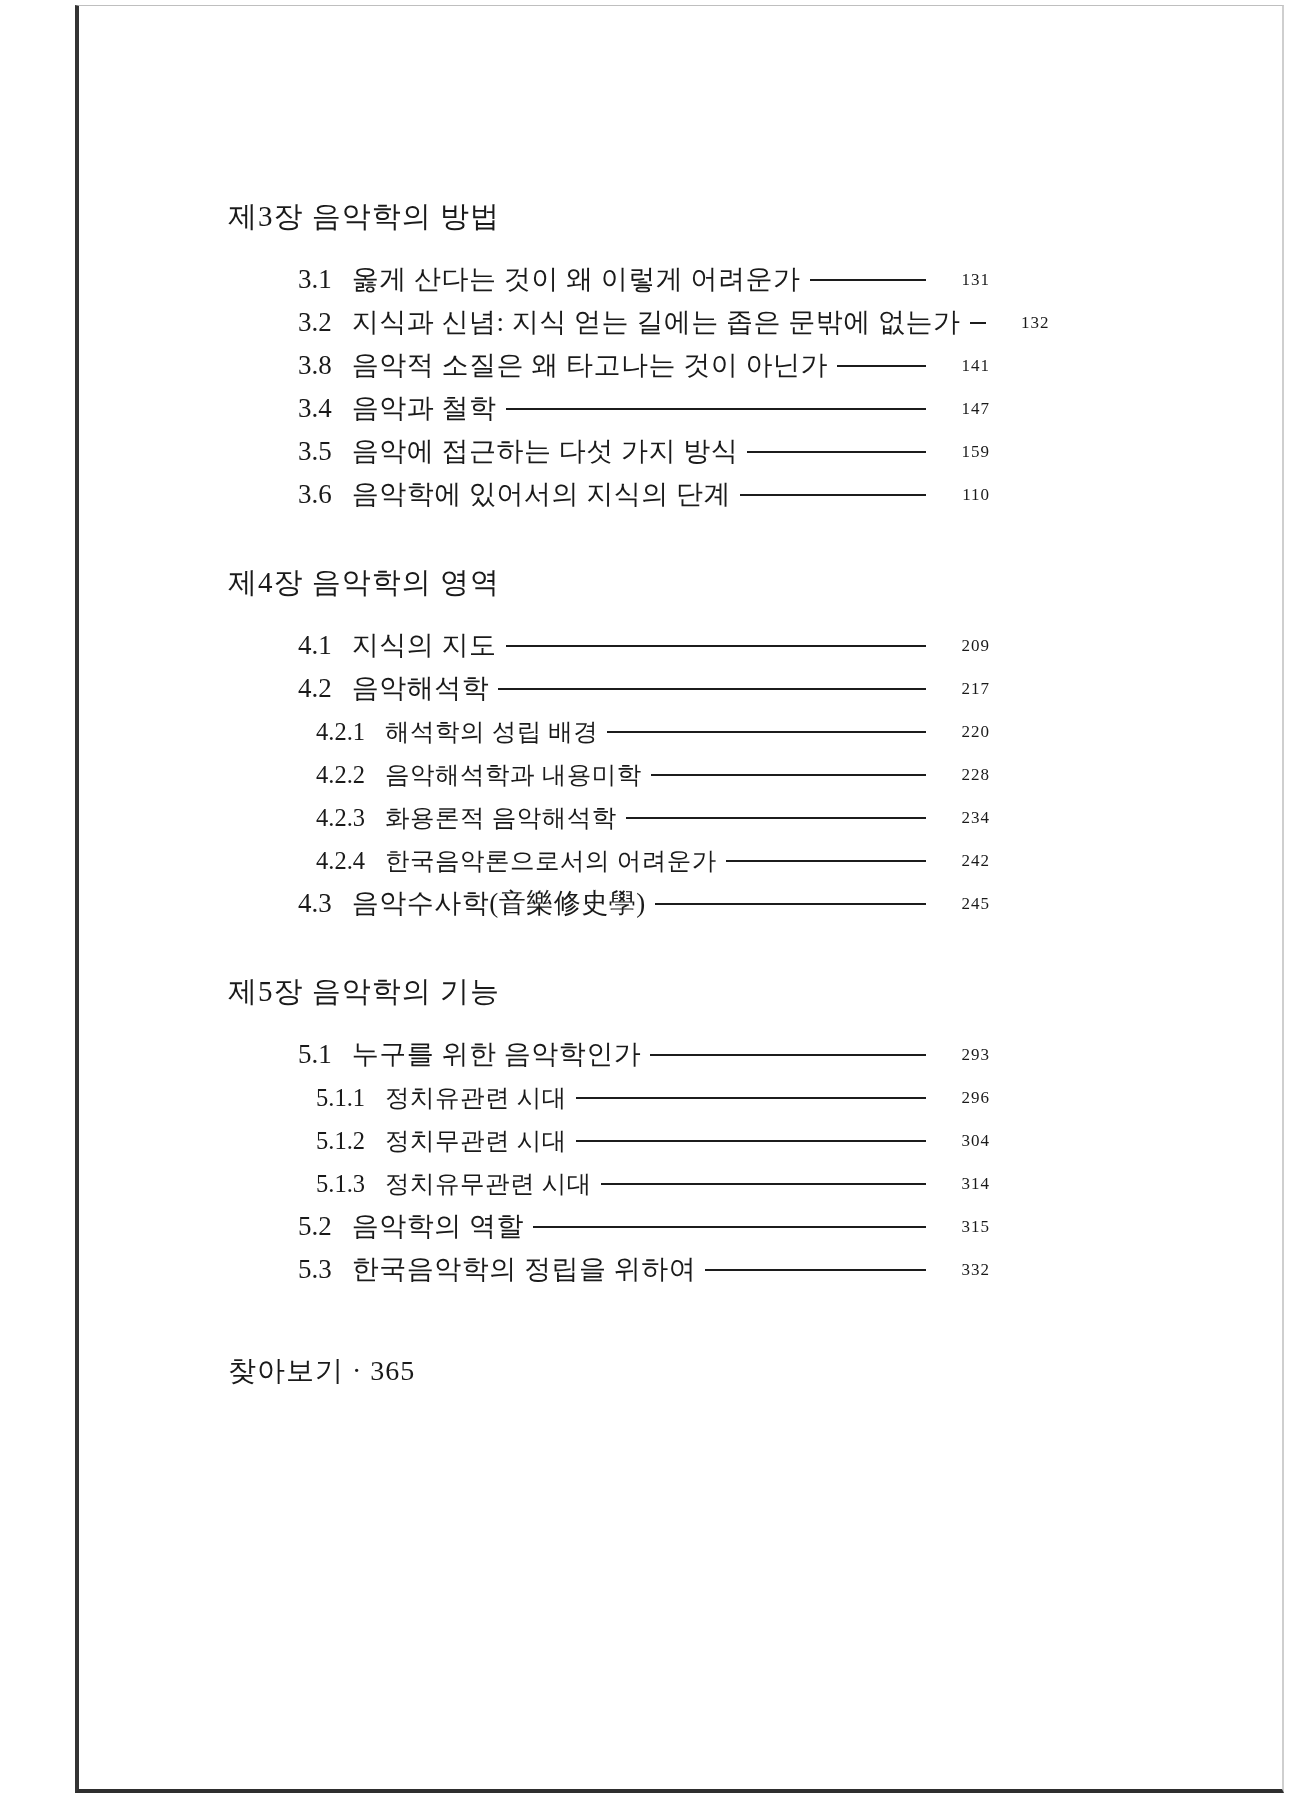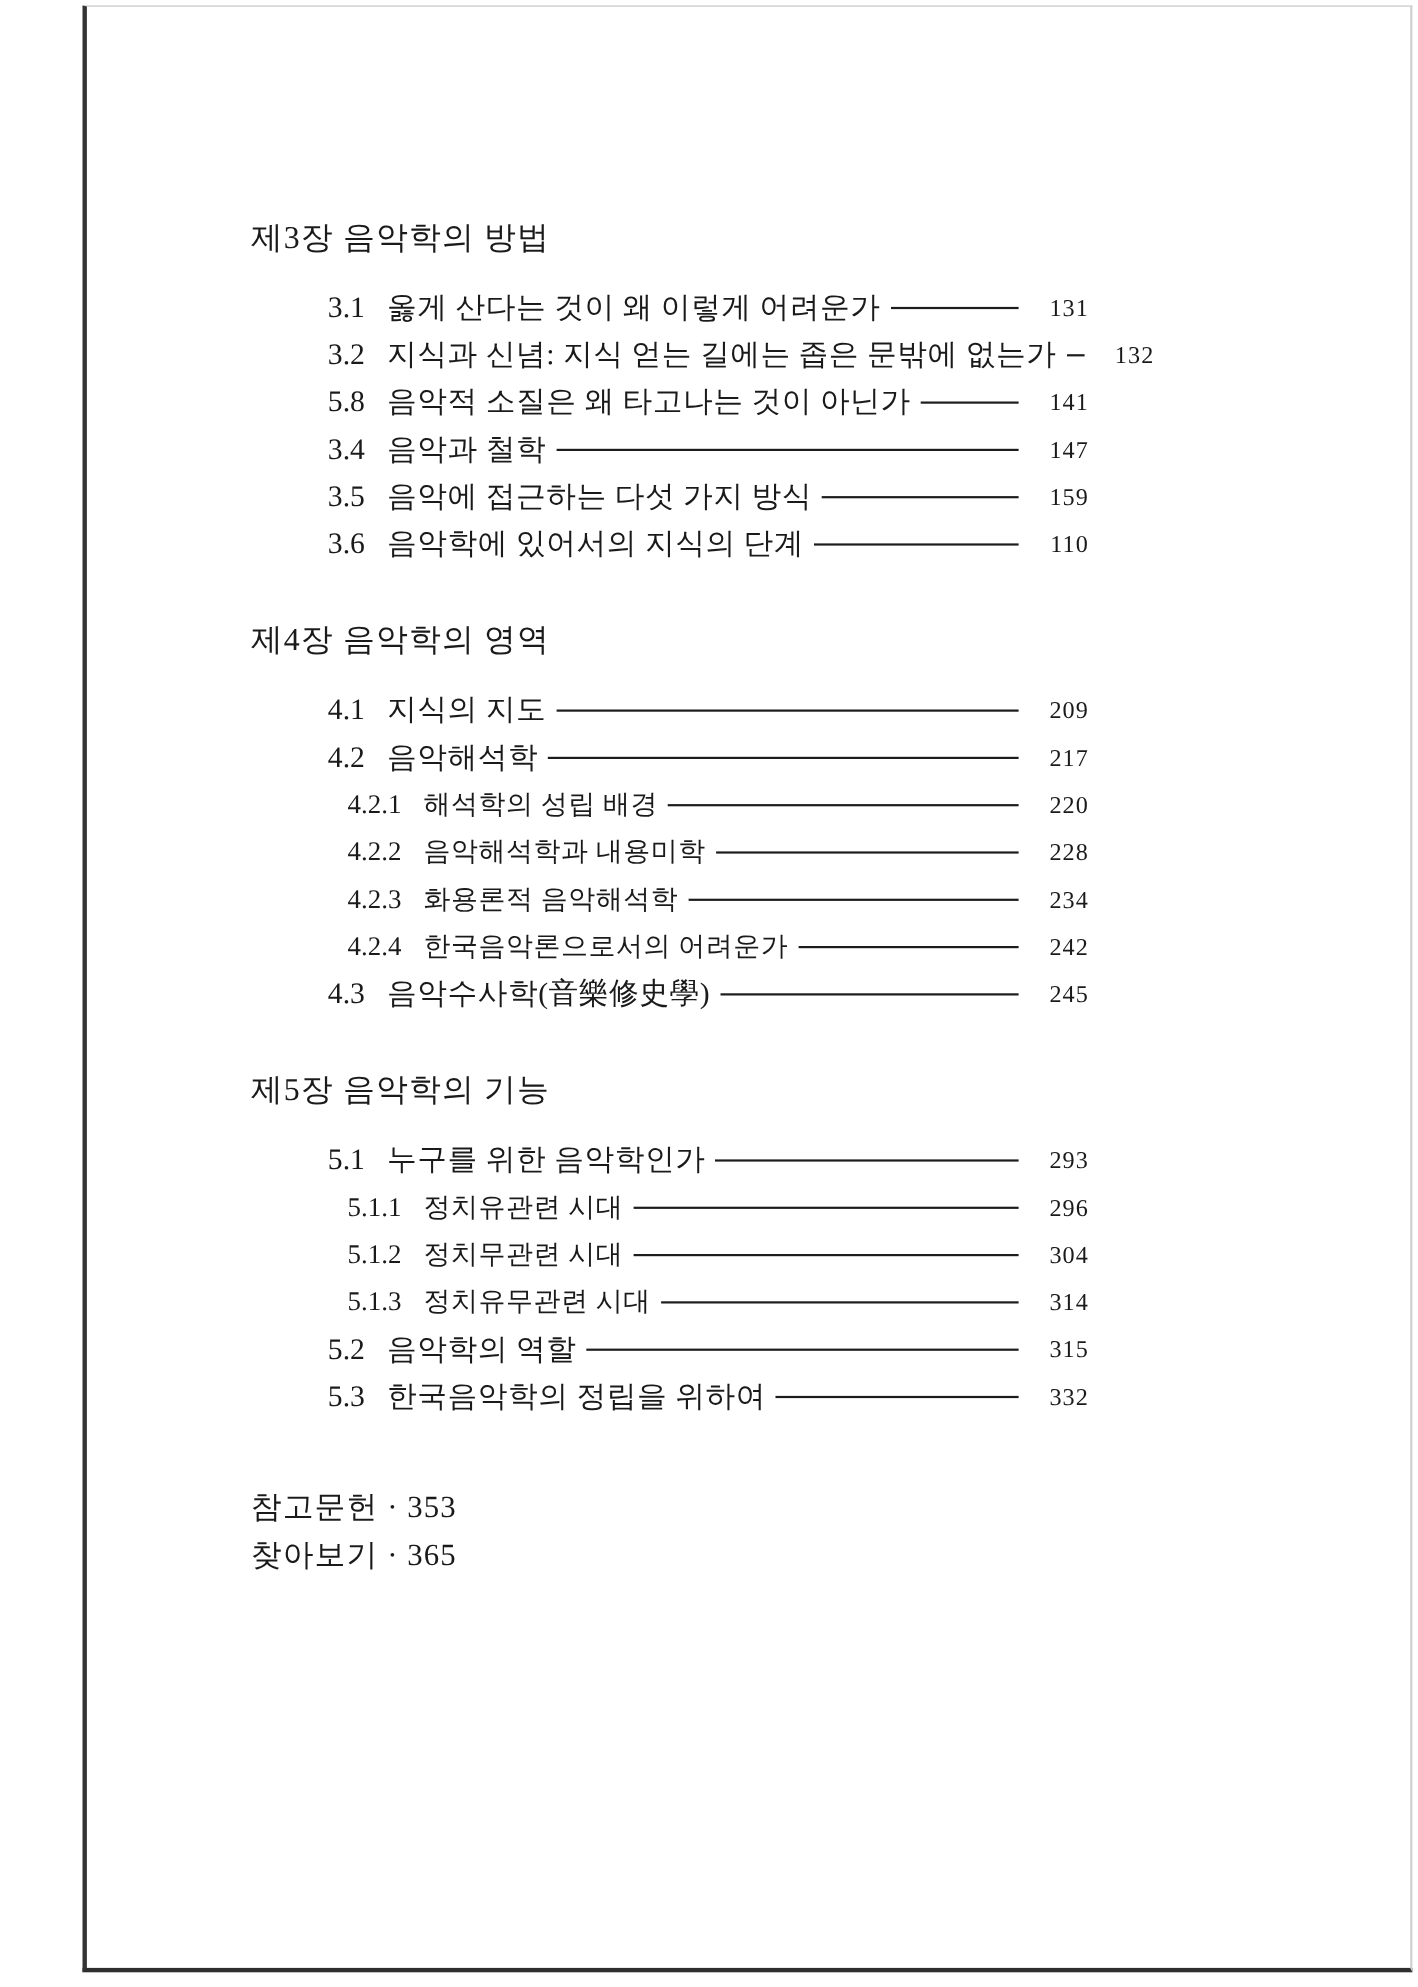--- a/index.html
+++ b/index.html
@@ -85,7 +85,7 @@
   .row-page {
     min-width: 54px;
     text-align: right;
-    font-size: 22px;
+    font-size: 17px;
     letter-spacing: 1px;
   }
   .backmatter {

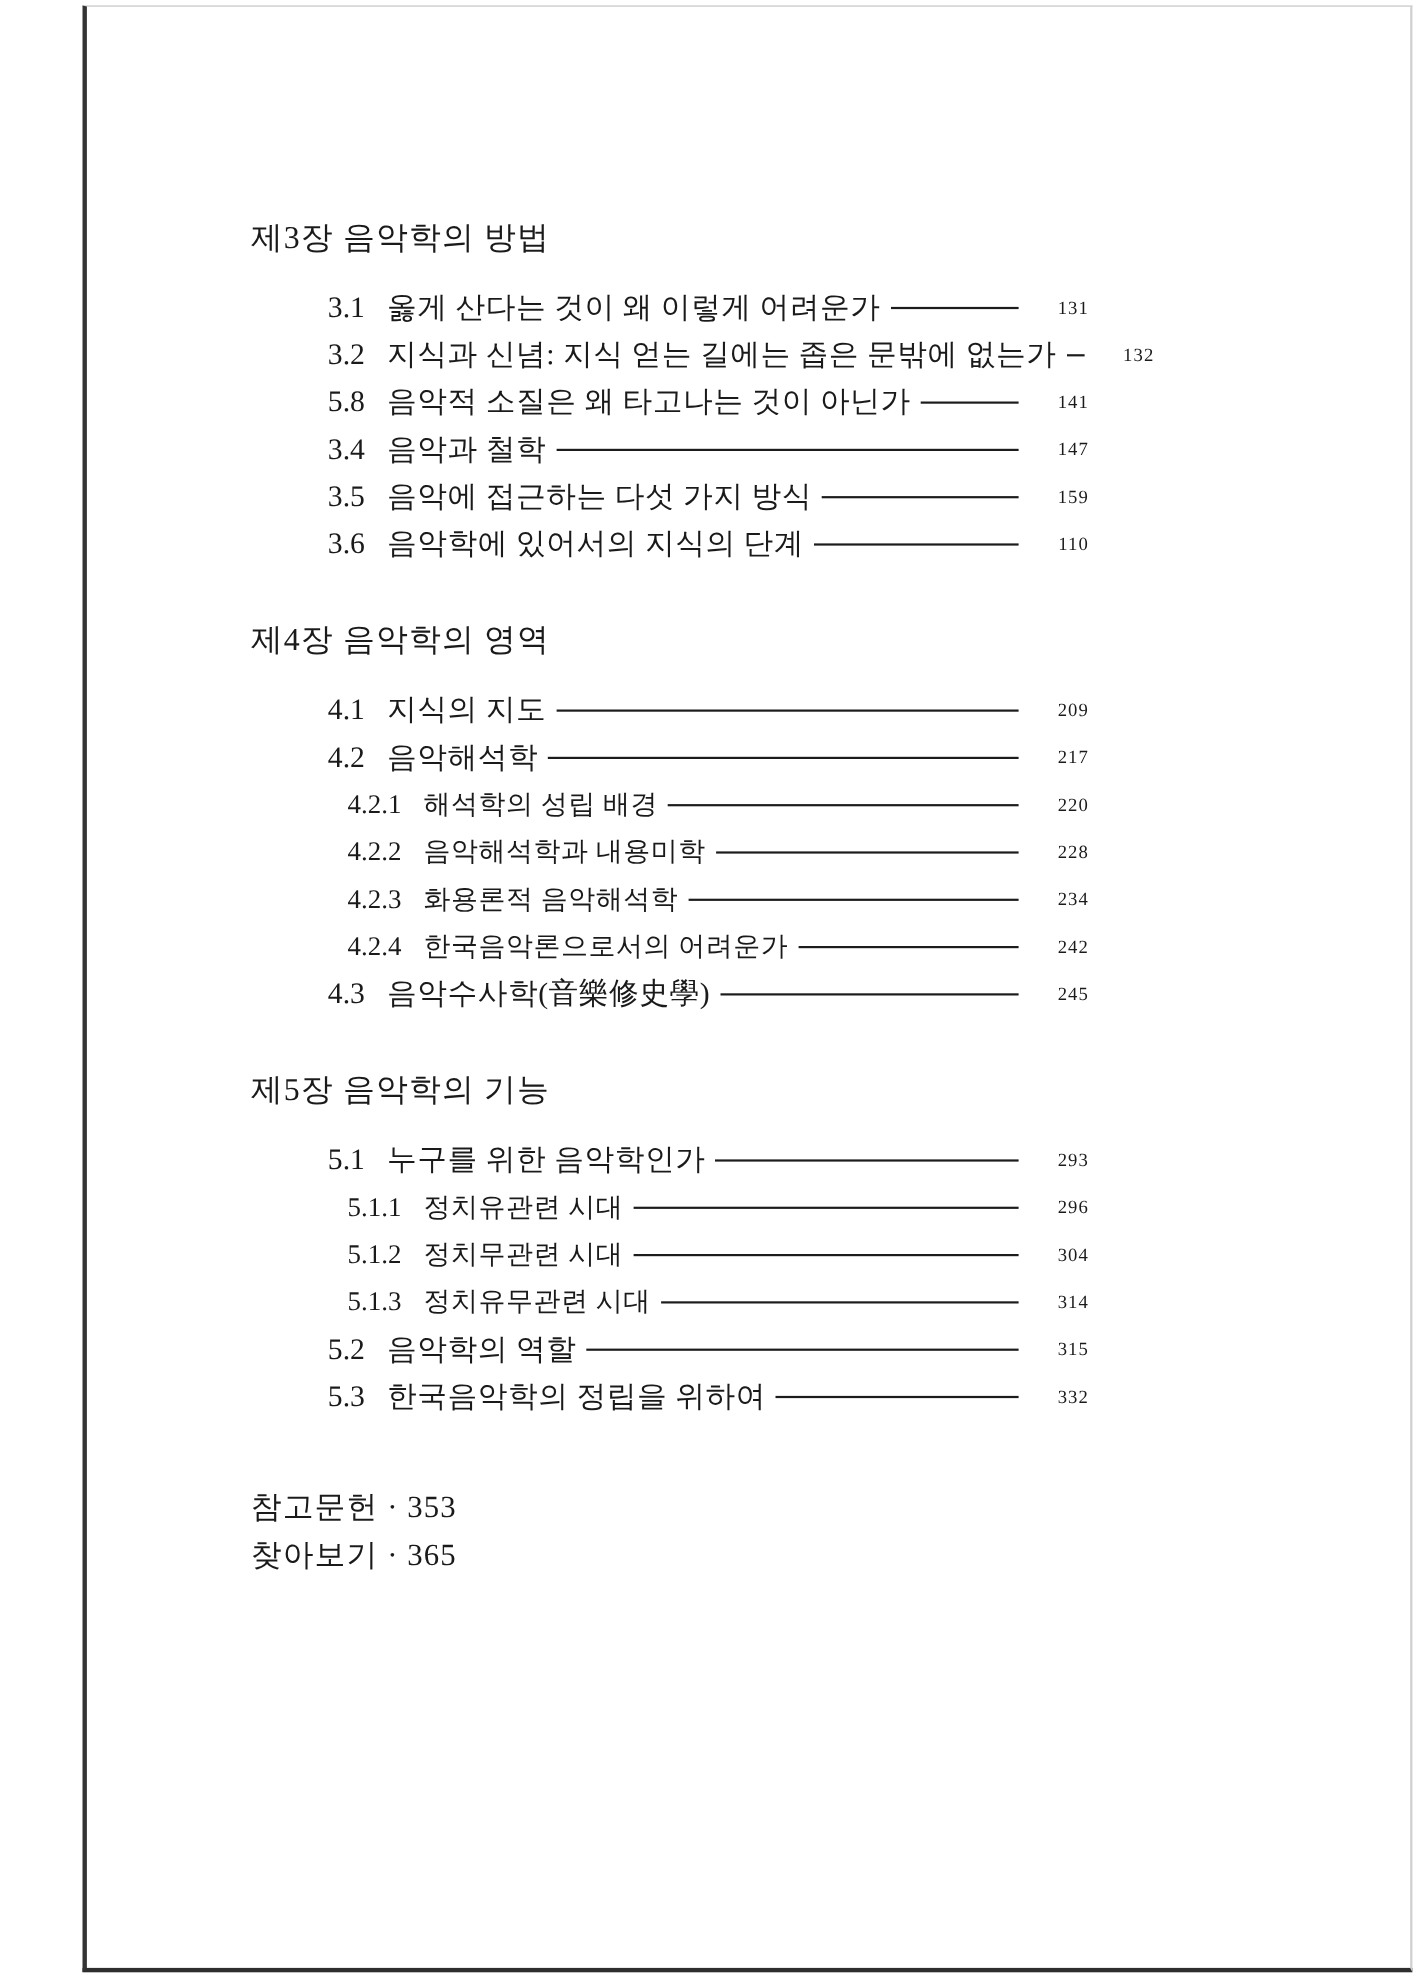--- a/index.html
+++ b/index.html
@@ -119,7 +119,7 @@
         <span class="row-page">132</span>
       </div>
       <div class="toc-row lvl1">
-        <span class="row-num">5.8</span>
+        <span class="row-num">3.8</span>
         <span class="row-label">음악적 소질은 왜 타고나는 것이 아닌가</span>
         <span class="leader"></span>
         <span class="row-page">141</span>

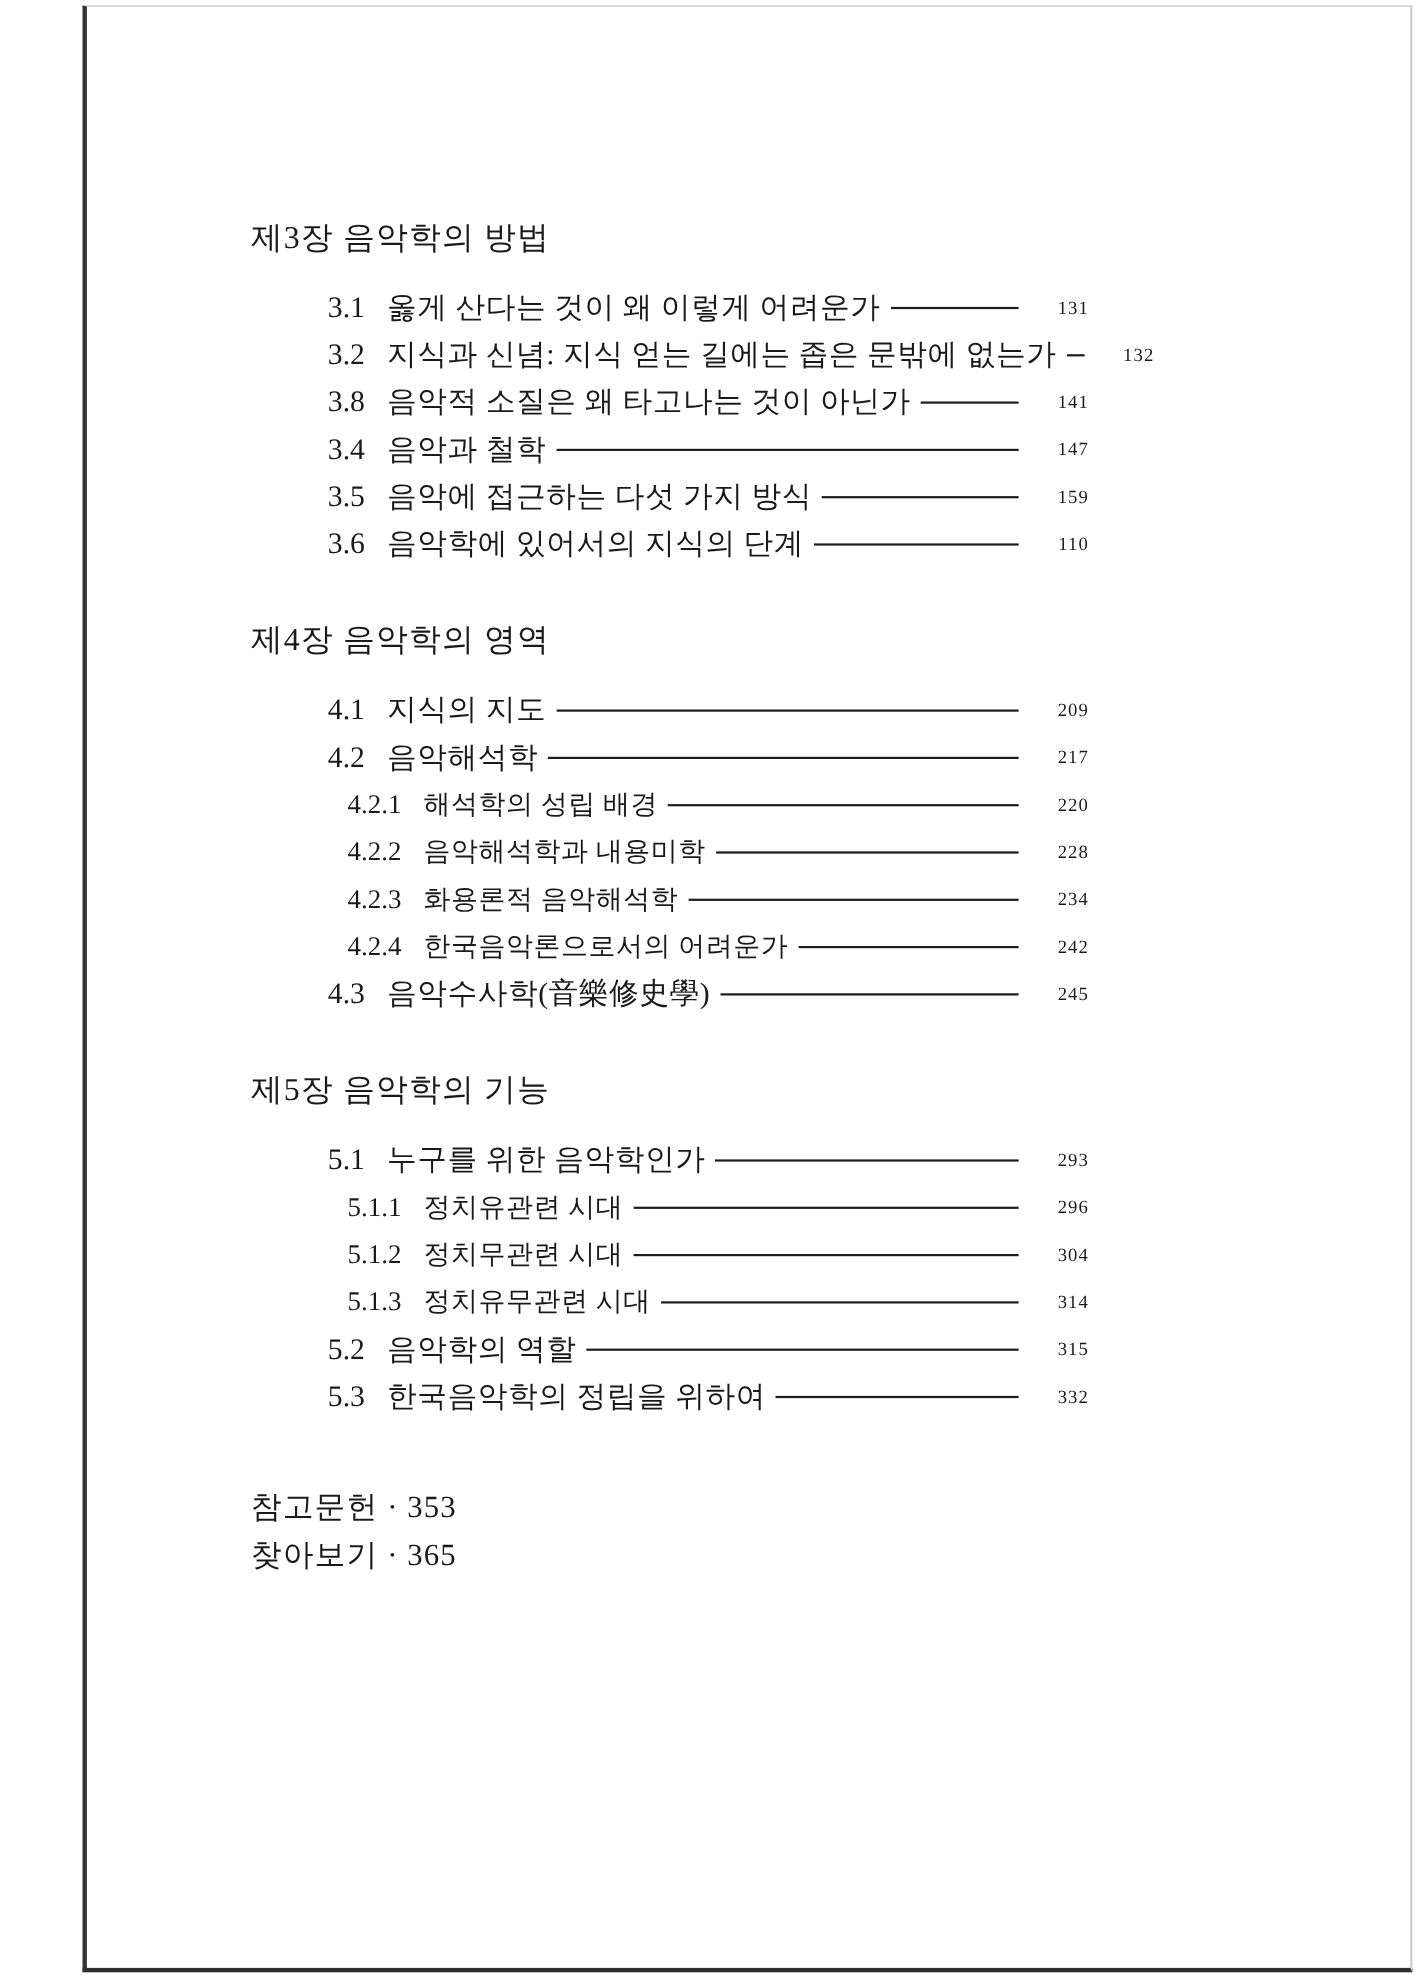--- a/index.html
+++ b/index.html
@@ -224,7 +224,6 @@
       </div>
     </div>
   <div class="backmatter">
-      <div class="back-line">참고문헌 · 353</div>
       <div class="back-line">찾아보기 · 365</div>
     </div>
 </div>

